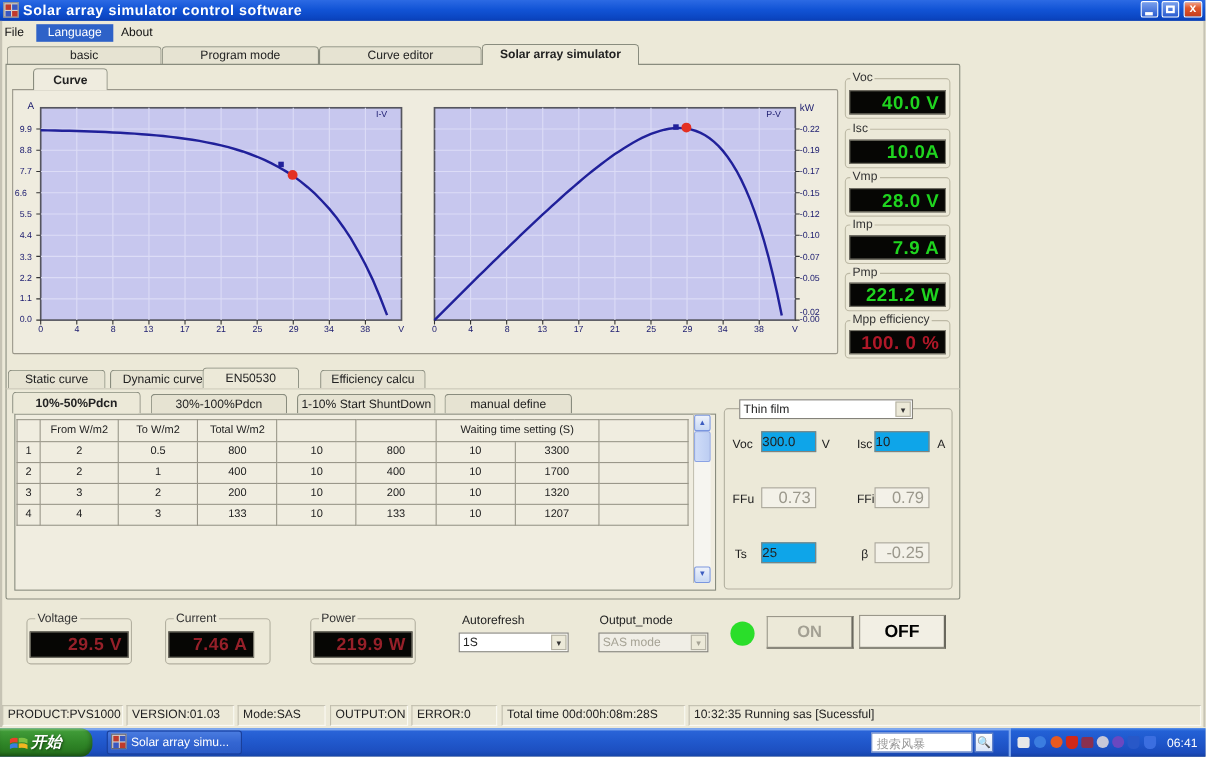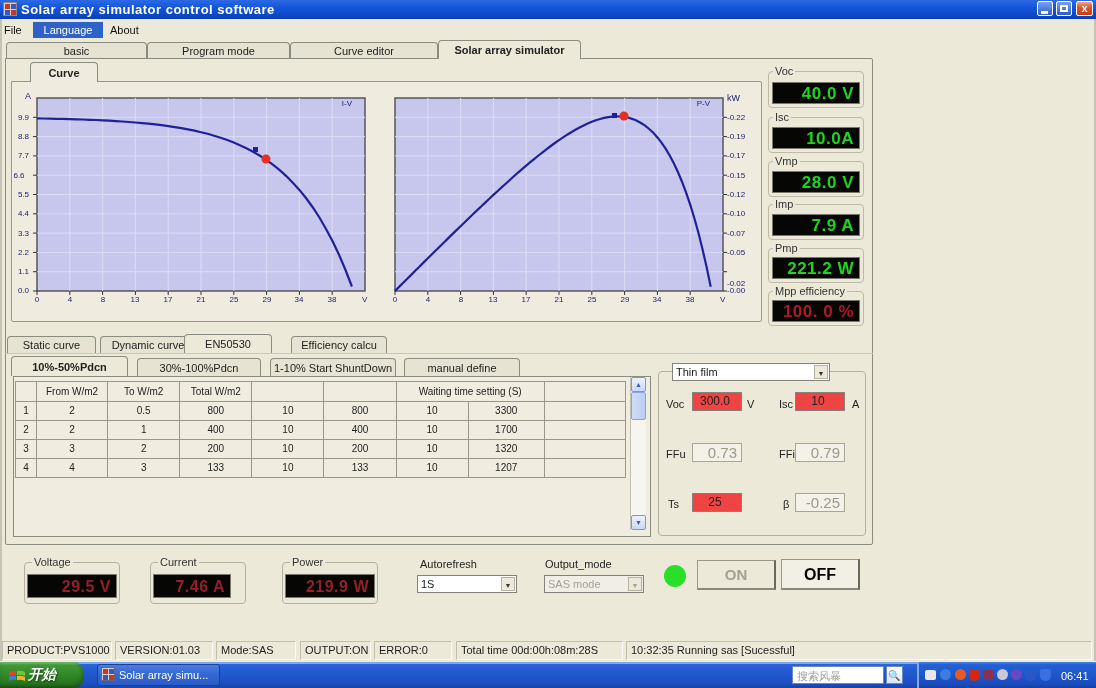--- a/index.html
+++ b/index.html
@@ -9,7 +9,7 @@
 .gbl{position:absolute;font-size:11px;color:#333;background:#ece9d8;padding:0 2px;line-height:12px}
 .gbox{position:absolute;border:1px solid #bdb9a5;border-radius:4px}
 .led{position:absolute;background:#060604;color:#1fd41f;font-weight:bold;font-size:17px;text-align:right;padding-right:5px;letter-spacing:0.5px;border:1px solid #7a786c;line-height:21px}
-.fld{position:absolute;background:#ef4444;border:1px solid #84827a;font-size:12px;color:#222;text-align:center;padding-right:4px;line-height:17px}
+.fld{position:absolute;background:#0ea5e9;border:1px solid #84827a;font-size:12px;color:#222;text-align:left;padding-right:4px;line-height:17px}
 .fldd{position:absolute;background:#f3f1e8;border:1px solid #a9a698;font-size:15px;color:#9b988c;text-align:right;padding-right:4px;line-height:17px}
 .flbl{position:absolute;font-size:11px;color:#222}
 .combo{position:absolute;background:#fff;border:1px solid #84827a;font-size:11px;color:#222;padding-left:3px}

